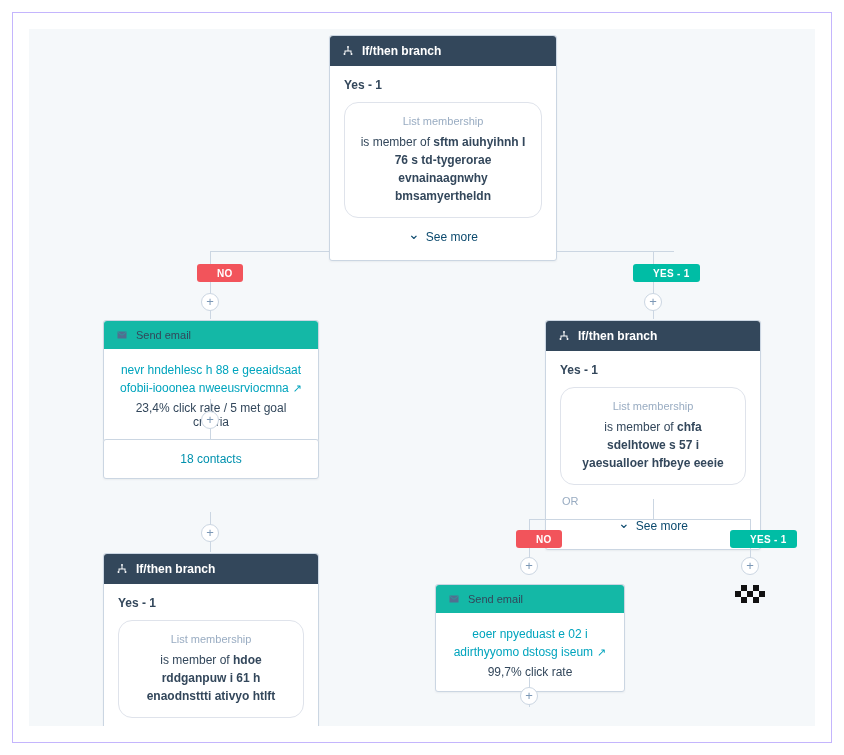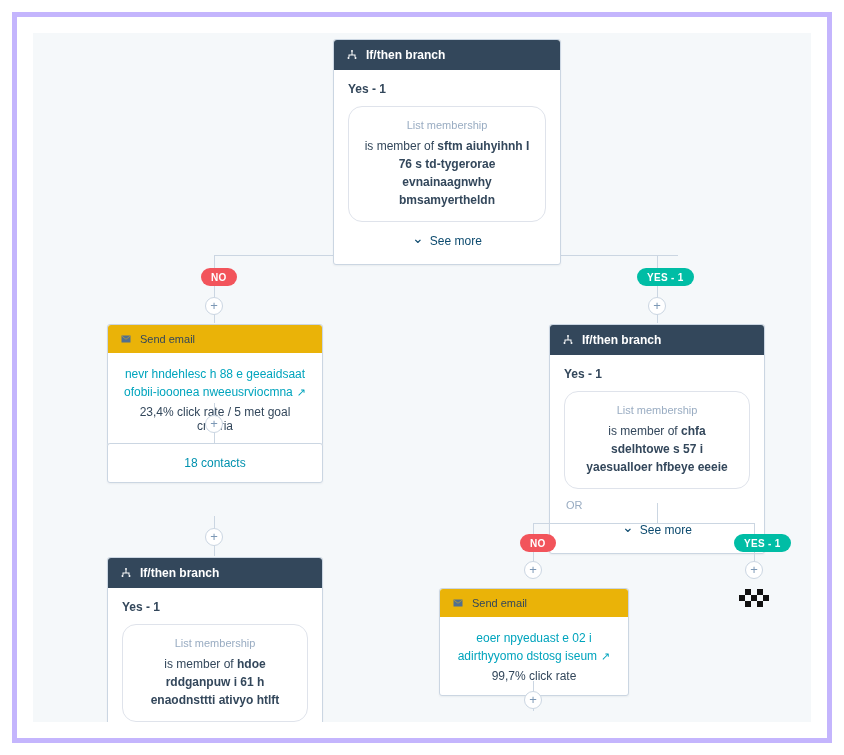--- a/index.html
+++ b/index.html
@@ -11,7 +11,7 @@
   .outer-frame {
     width: 820px;
     height: 731px;
-    border: 5px solid #c4b5fd;
+    border: 1px solid #c4b5fd;
     background: #fff;
     position: relative;
     overflow: hidden;

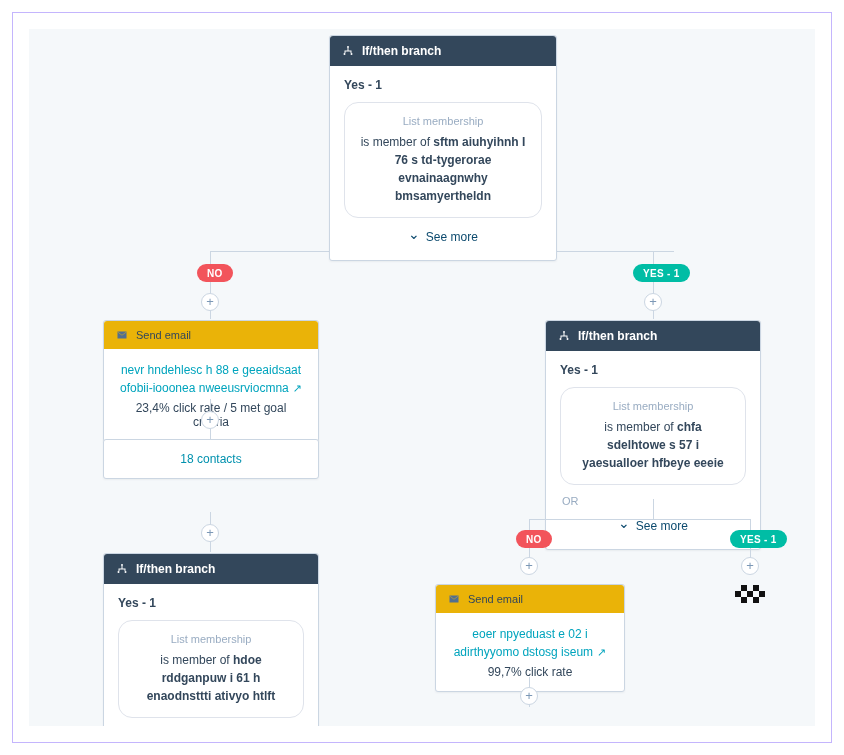--- a/index.html
+++ b/index.html
@@ -127,8 +127,8 @@
     font-size: 10px;
     font-weight: 700;
     color: #fff;
-    padding: 4px 10px 3px 10px;
-    border-radius: 9px;
+    padding: 4px 10px 3px 20px;
+    border-radius: 3px;
     letter-spacing: 0.3px;
   }
   .badge.no { background: #f2545b; }

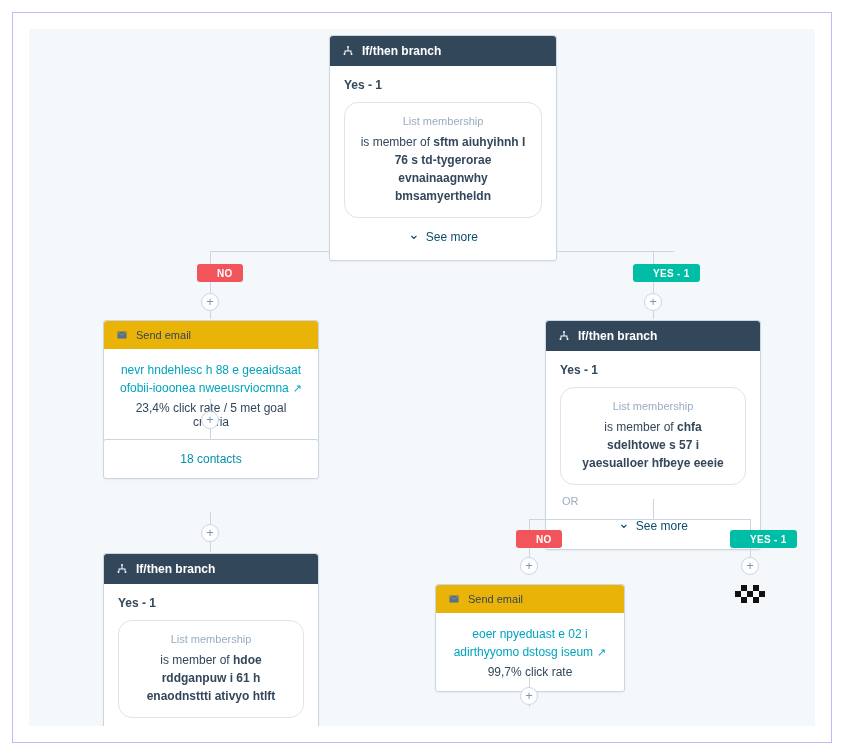--- a/index.html
+++ b/index.html
@@ -42,7 +42,7 @@
     border-top-right-radius: 3px;
   }
   .card-header.light {
-    background: #eab308;
+    background: #14b8a6;
     color: #33475b;
     font-weight: 500;
     font-size: 11px;

